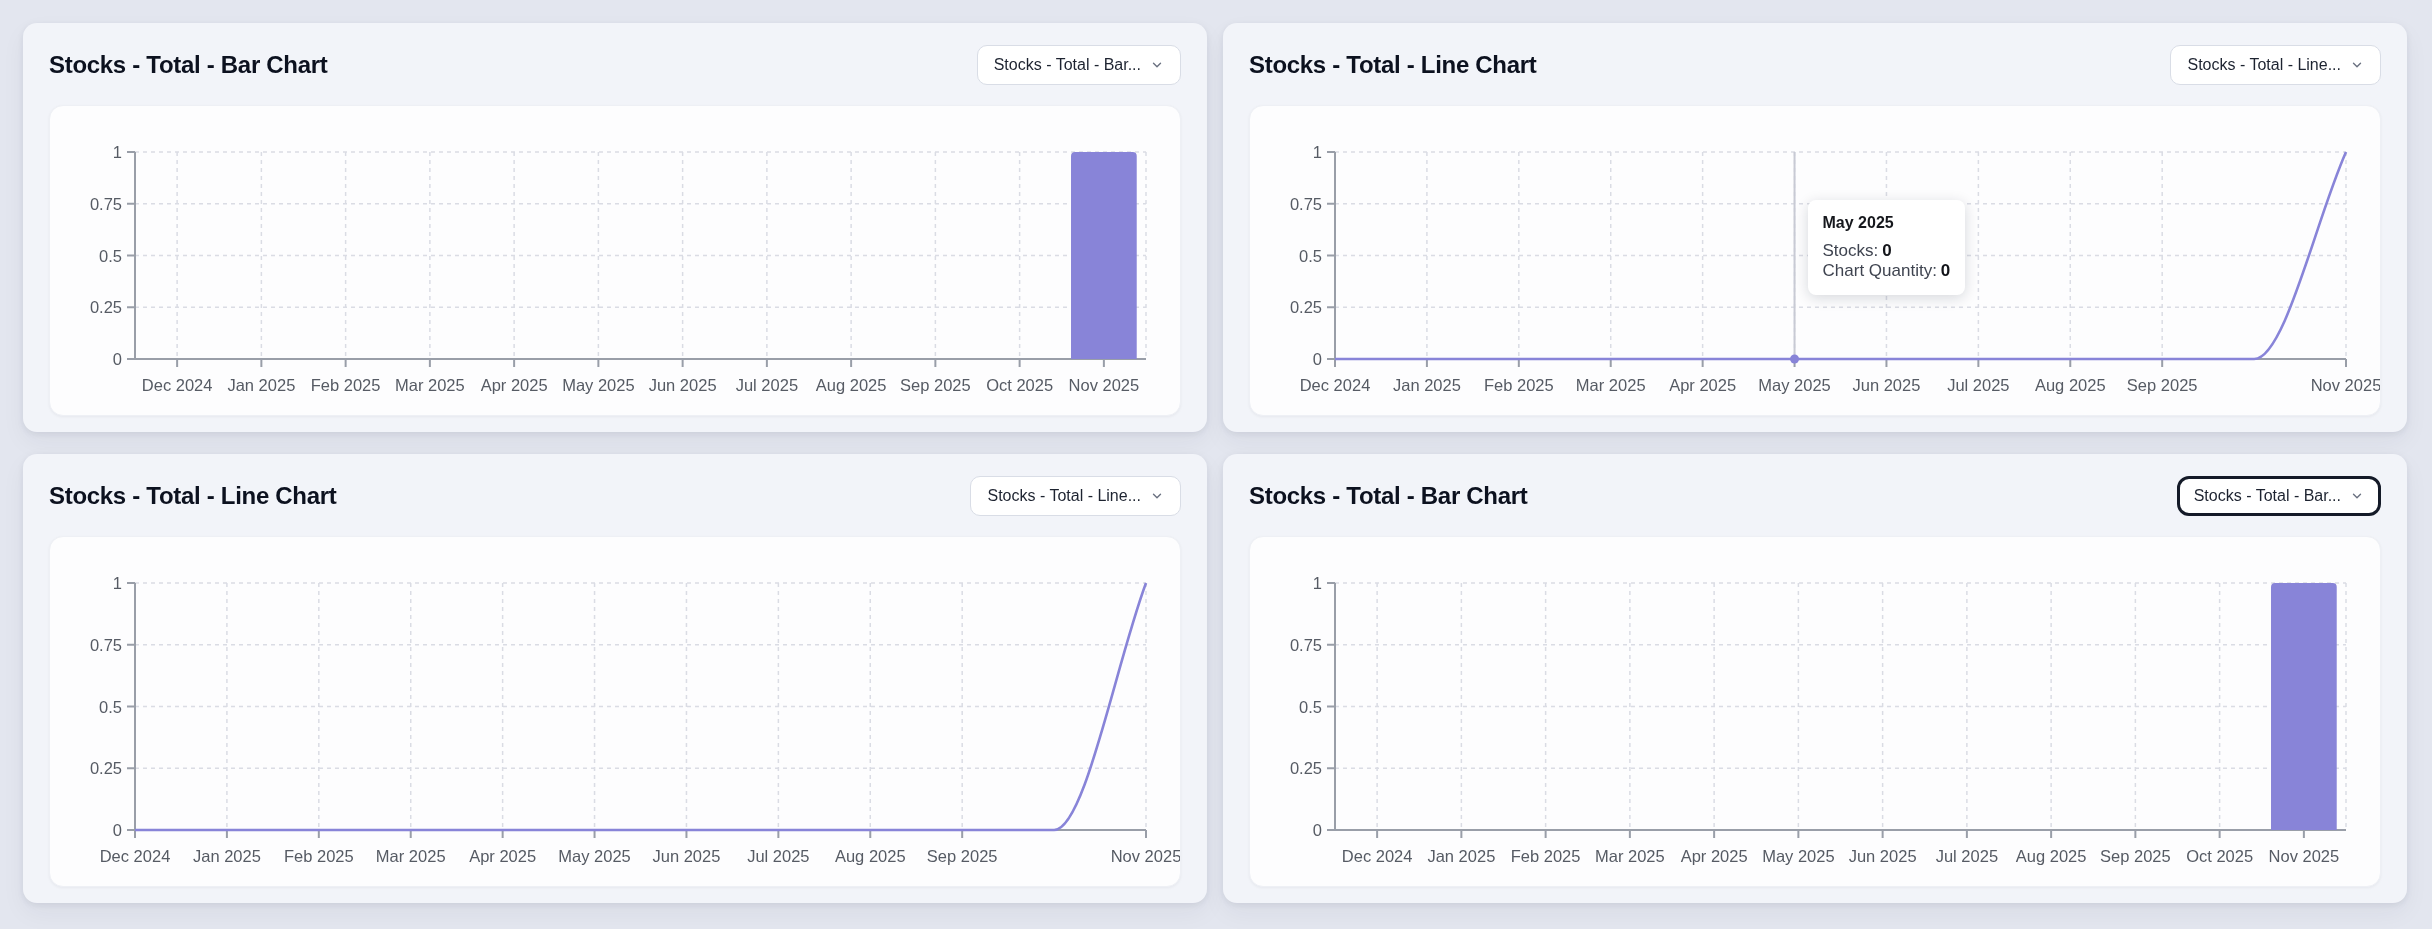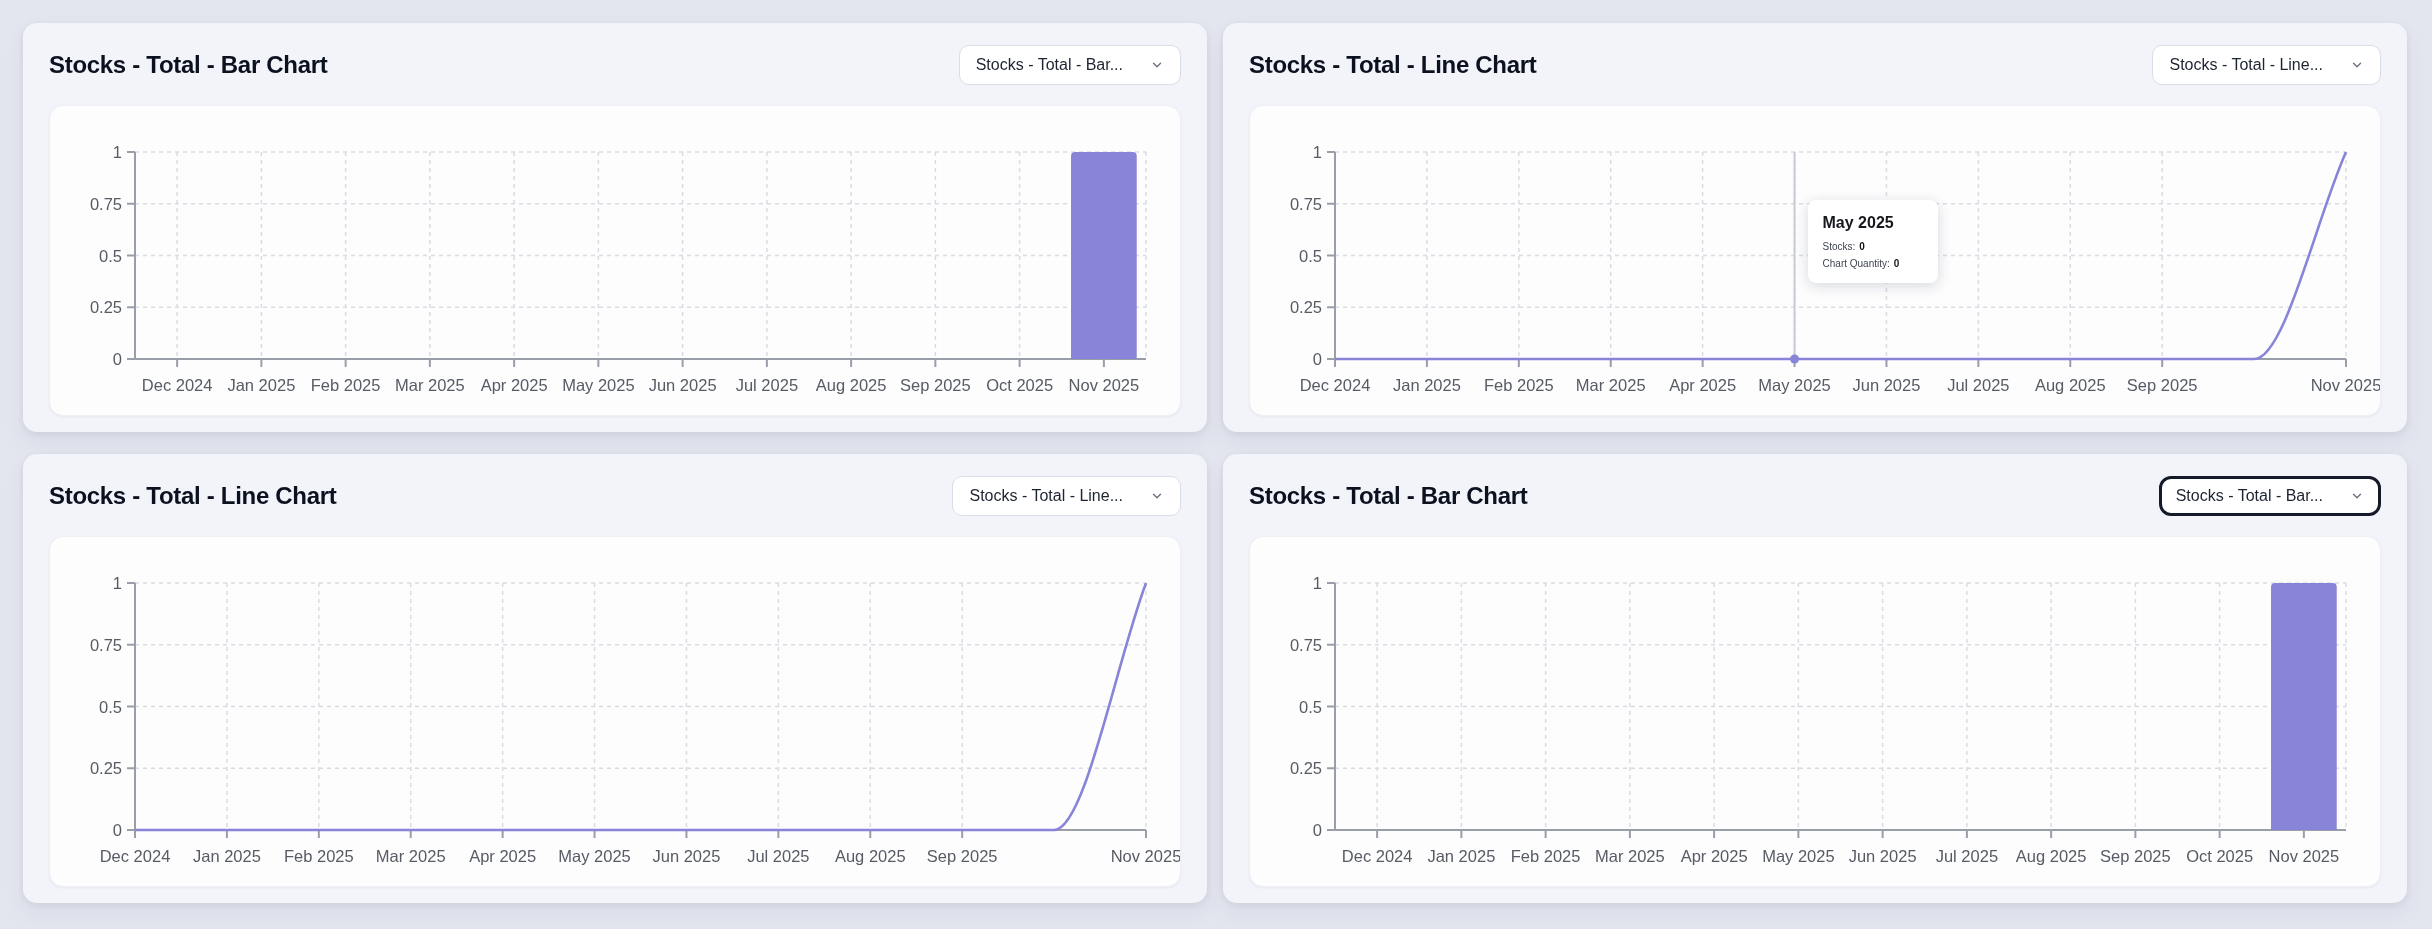--- a/index.html
+++ b/index.html
@@ -42,7 +42,7 @@
   .select {
     display: inline-flex;
     align-items: center;
-    gap: 27px;
+    gap: 9px;
     background: #ffffff;
     border: 1px solid #d9dde6;
     border-radius: 10px;

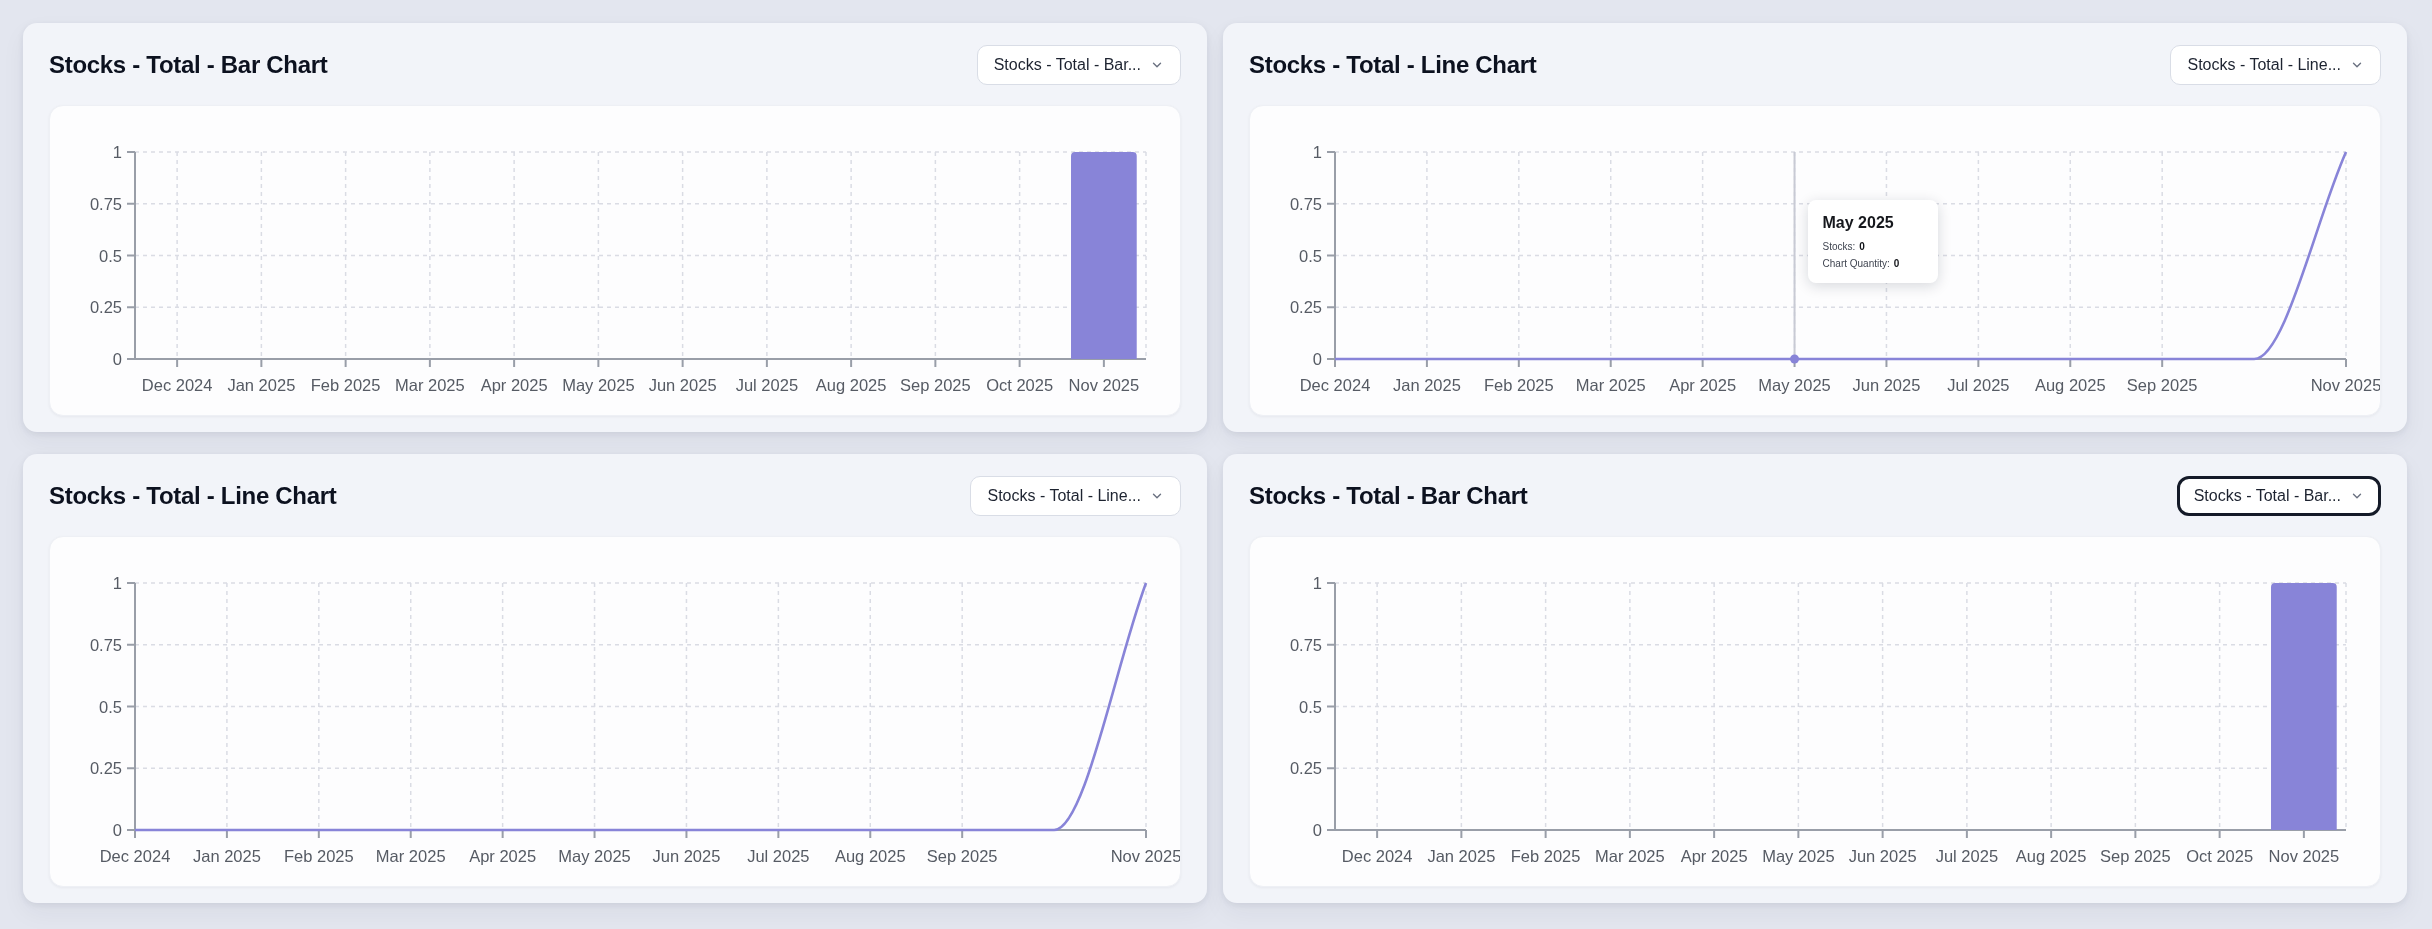--- a/index.html
+++ b/index.html
@@ -88,7 +88,7 @@
     z-index: 5;
   }
   .tt-title { font-size: 16px; font-weight: 700; color: #16181d; margin-bottom: 9px; }
-  .tt-row   { font-size: 10px; color: #3f4450; margin-top: 6px; }
+  .tt-row   { font-size: 17px; color: #3f4450; margin-top: 0; }
   .tt-row .tt-value { font-weight: 700; color: #121419; margin-left: 4px; }
 </style>
 </head>

